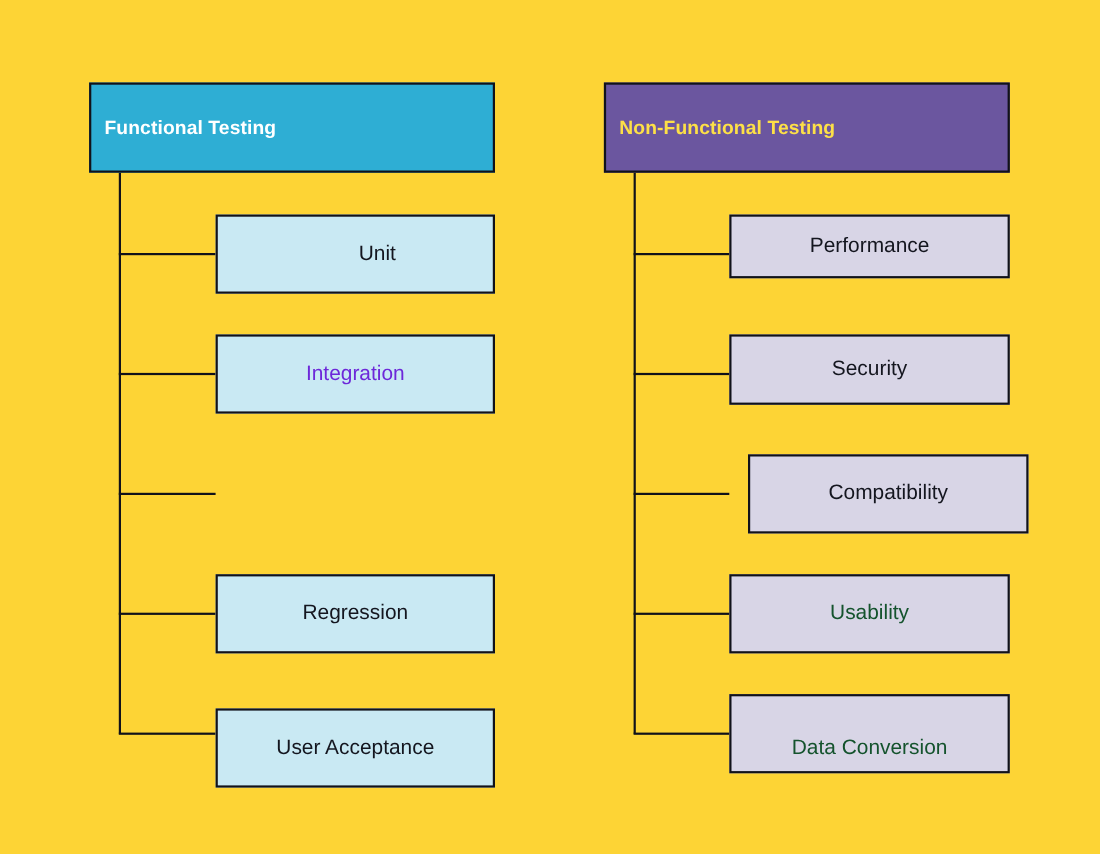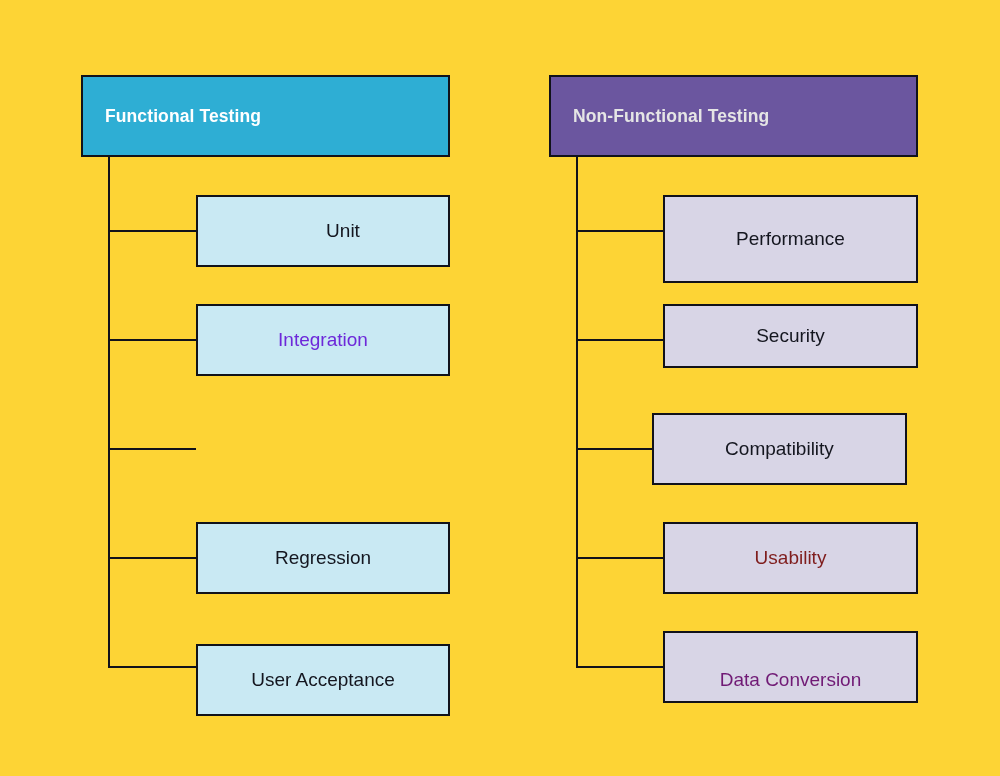--- a/index.html
+++ b/index.html
@@ -31,7 +31,7 @@
     border: 2px solid #11121a;
     display: flex;
     align-items: center;
-    padding-left: 22px;
+    padding-left: 12px;
   }
   .header-label {
     color: #ffffff;

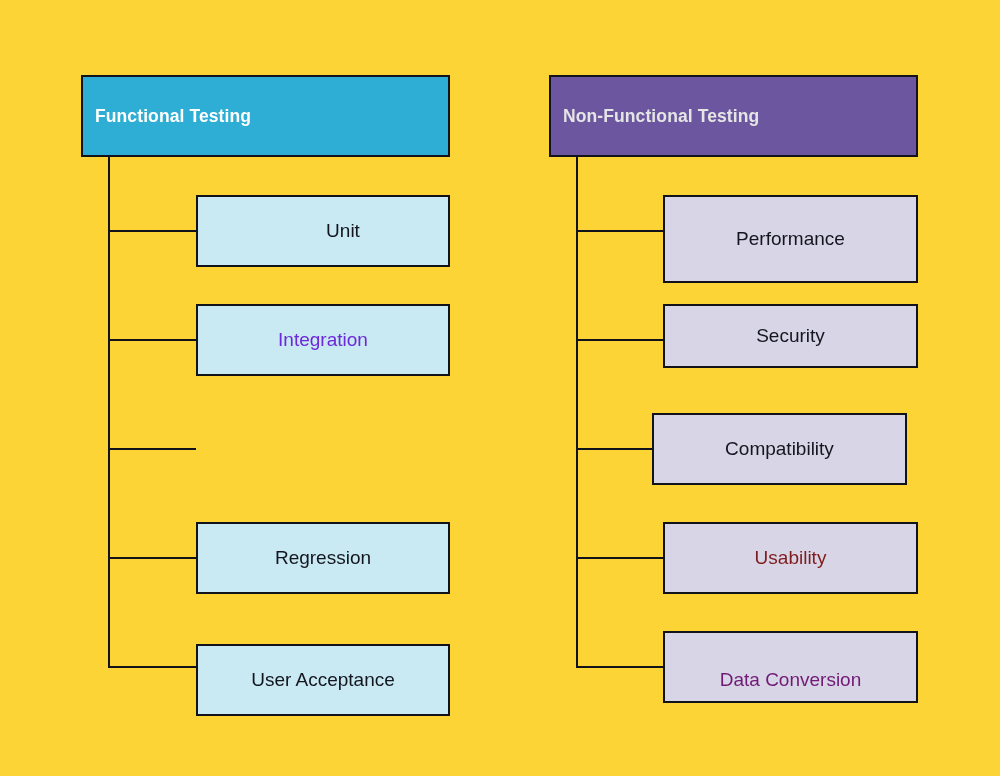--- a/index.html
+++ b/index.html
@@ -95,7 +95,7 @@
     <div class="column">
       <div class="trunk" style="left: 576px; top: 157px; height: 510px; background: rgb(17, 18, 26);"></div>
       <div class="header-box" style="left: 549px; top: 75px; width: 369px; height: 82px; background: rgb(107, 86, 159); border-color: rgb(17, 18, 26);">
-        <span class="header-label" style="color: #e5e5e5;">Non-Functional Testing</span>
+        <span class="header-label" style="color: #fde047;">Non-Functional Testing</span>
       </div>
       <div class="branch" style="left: 576px; top: 230px; width: 87px; background: rgb(17, 18, 26);"></div>
       <div class="child-box" style="left: 663px; top: 195px; width: 255px; height: 88px; background: rgb(216, 213, 230); border-color: rgb(17, 18, 26);">

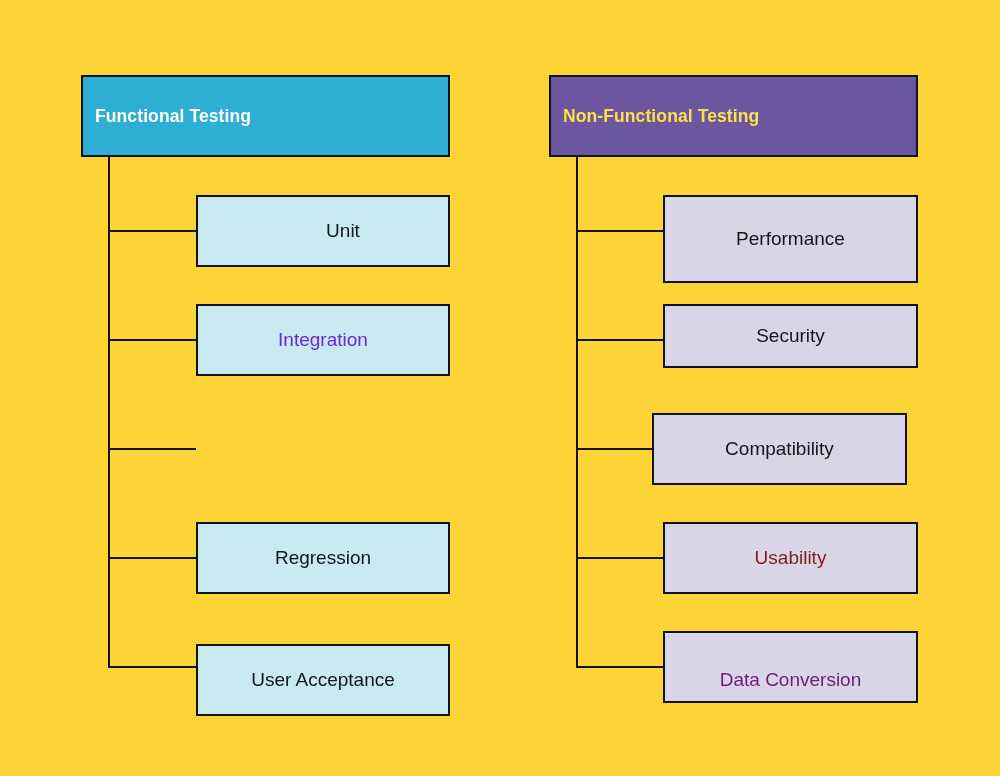--- a/index.html
+++ b/index.html
@@ -98,7 +98,7 @@
         <span class="header-label" style="color: #fde047;">Non-Functional Testing</span>
       </div>
       <div class="branch" style="left: 576px; top: 230px; width: 87px; background: rgb(17, 18, 26);"></div>
-      <div class="child-box" style="left: 663px; top: 195px; width: 255px; height: 88px; background: rgb(216, 213, 230); border-color: rgb(17, 18, 26);">
+      <div class="child-box" style="left: 663px; top: 195px; width: 255px; height: 58px; background: rgb(216, 213, 230); border-color: rgb(17, 18, 26);">
         <span class="child-label" style="color: rgb(20, 22, 31);">Performance</span>
       </div>
       <div class="branch" style="left: 576px; top: 339px; width: 87px; background: rgb(17, 18, 26);"></div>

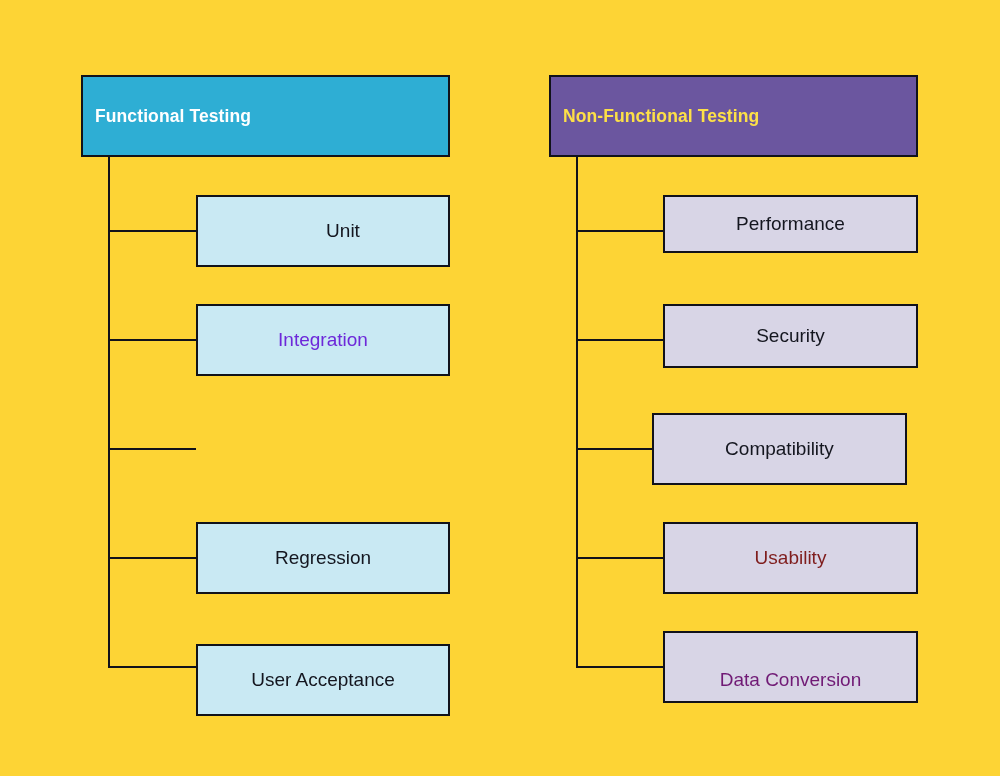--- a/index.html
+++ b/index.html
@@ -106,7 +106,7 @@
         <span class="child-label" style="color: rgb(20, 22, 31);">Security</span>
       </div>
       <div class="branch" style="left: 576px; top: 448px; width: 87px; background: rgb(17, 18, 26);"></div>
-      <div class="child-box" style="left: 652px; top: 413px; width: 255px; height: 72px; background: rgb(216, 213, 230); border-color: rgb(17, 18, 26);">
+      <div class="child-box" style="left: 680px; top: 413px; width: 255px; height: 72px; background: rgb(216, 213, 230); border-color: rgb(17, 18, 26);">
         <span class="child-label" style="color: rgb(20, 22, 31);">Compatibility</span>
       </div>
       <div class="branch" style="left: 576px; top: 557px; width: 87px; background: rgb(17, 18, 26);"></div>

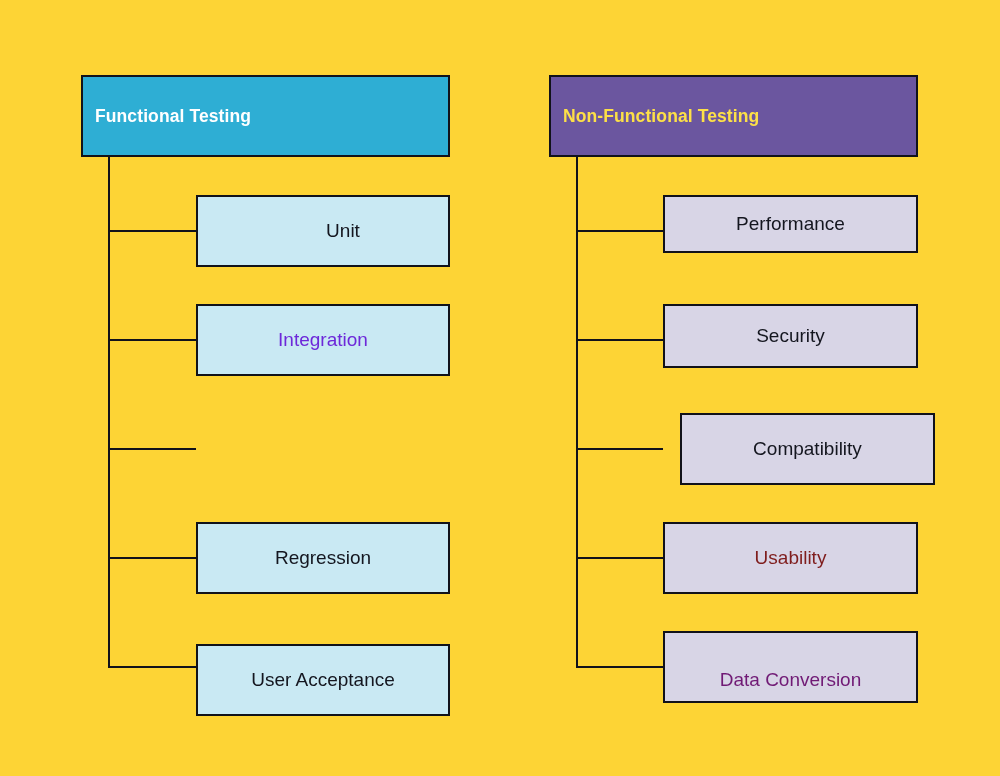--- a/index.html
+++ b/index.html
@@ -111,7 +111,7 @@
       </div>
       <div class="branch" style="left: 576px; top: 557px; width: 87px; background: rgb(17, 18, 26);"></div>
       <div class="child-box" style="left: 663px; top: 522px; width: 255px; height: 72px; background: rgb(216, 213, 230); border-color: rgb(17, 18, 26);">
-        <span class="child-label" style="color: #7f1d1d;">Usability</span>
+        <span class="child-label" style="color: #14532d;">Usability</span>
       </div>
       <div class="branch" style="left: 576px; top: 666px; width: 87px; background: rgb(17, 18, 26);"></div>
       <div class="child-box" style="left: 663px; top: 631px; width: 255px; height: 72px; background: rgb(216, 213, 230); border-color: rgb(17, 18, 26);">

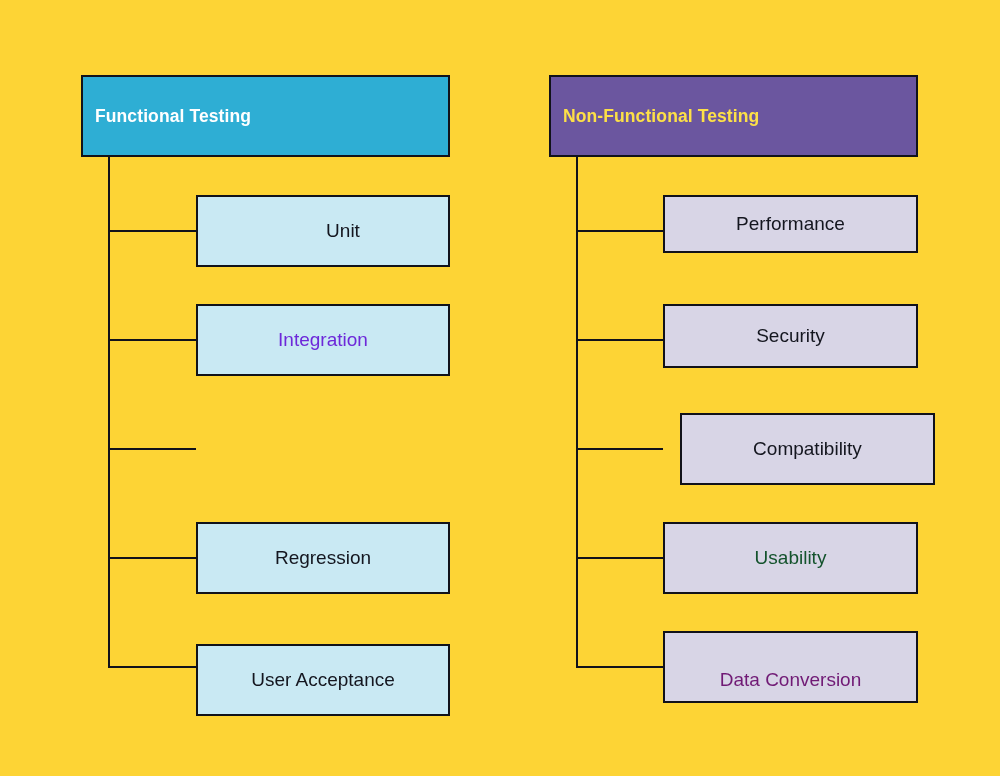--- a/index.html
+++ b/index.html
@@ -115,7 +115,7 @@
       </div>
       <div class="branch" style="left: 576px; top: 666px; width: 87px; background: rgb(17, 18, 26);"></div>
       <div class="child-box" style="left: 663px; top: 631px; width: 255px; height: 72px; background: rgb(216, 213, 230); border-color: rgb(17, 18, 26);">
-        <span class="child-label" style="color: #701a75; margin-top: 25px;">Data Conversion</span>
+        <span class="child-label" style="color: #14532d; margin-top: 25px;">Data Conversion</span>
       </div>
     </div>
   </div>

